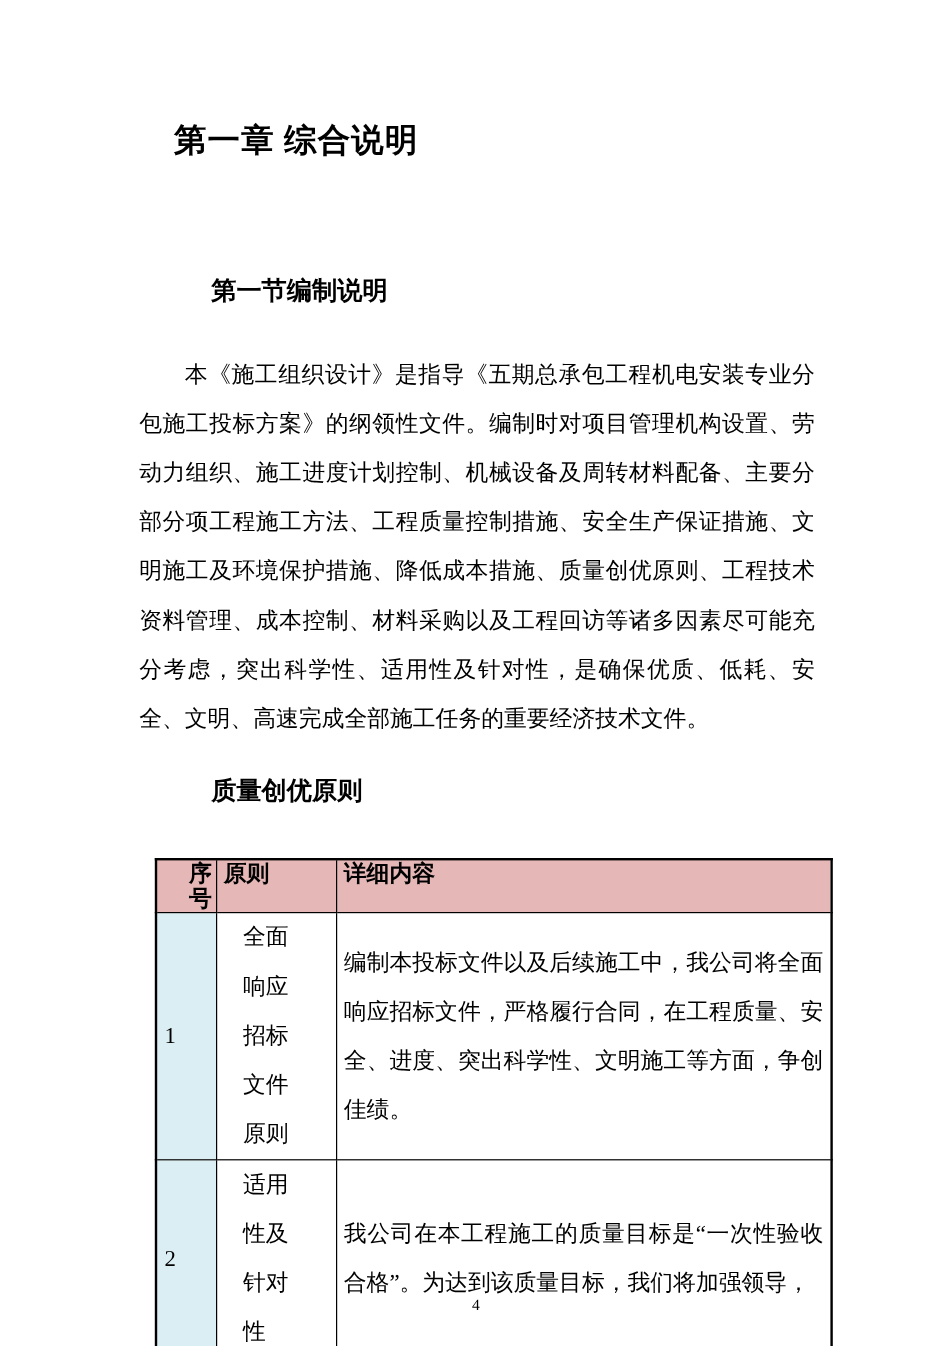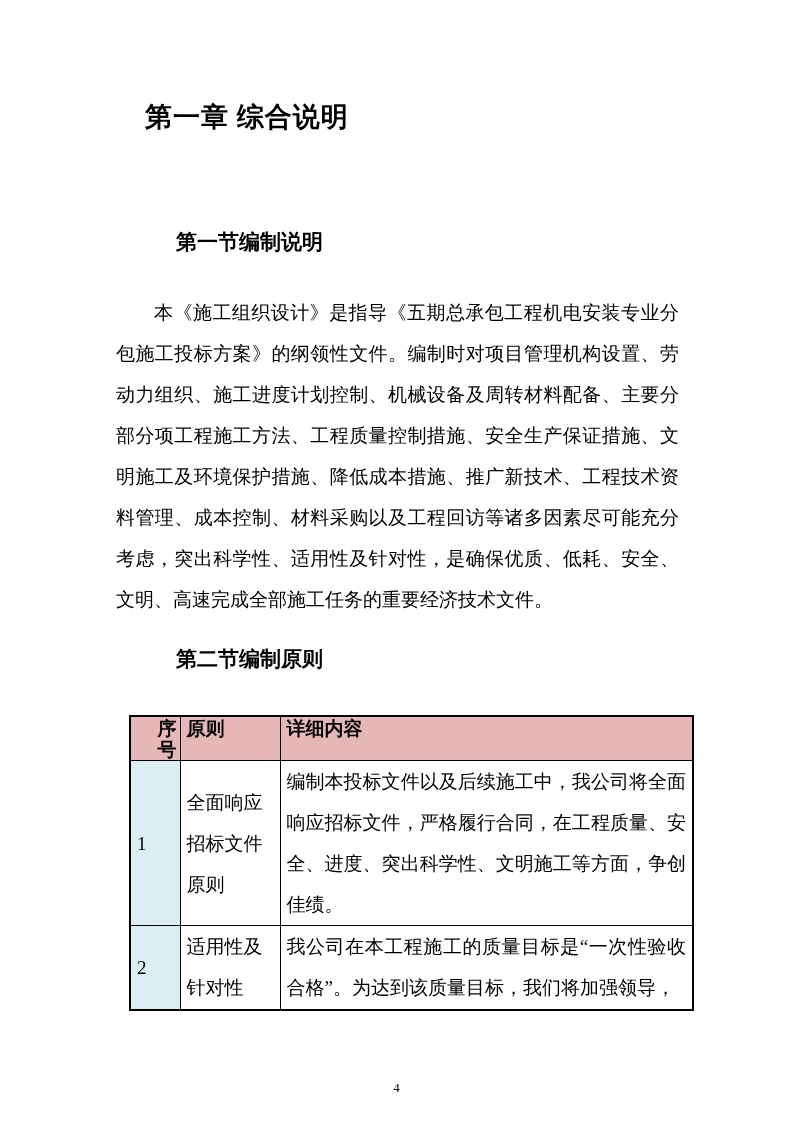--- a/index.html
+++ b/index.html
@@ -116,7 +116,7 @@
 
     <h2 class="section-heading heading-1">第一节编制说明</h2>
 
-    <p class="body-paragraph">本《施工组织设计》是指导《五期总承包工程机电安装专业分包施工投标方案》的纲领性文件。编制时对项目管理机构设置、劳动力组织、施工进度计划控制、机械设备及周转材料配备、主要分部分项工程施工方法、工程质量控制措施、安全生产保证措施、文明施工及环境保护措施、降低成本措施、推广新技术、工程技术资料管理、成本控制、材料采购以及工程回访等诸多因素尽可能充分考虑，突出科学性、适用性及针对性，是确保优质、低耗、安全、文明、高速完成全部施工任务的重要经济技术文件。</p>
+    <p class="body-paragraph">本《施工组织设计》是指导《五期总承包工程机电安装专业分包施工投标方案》的纲领性文件。编制时对项目管理机构设置、劳动力组织、施工进度计划控制、机械设备及周转材料配备、主要分部分项工程施工方法、工程质量控制措施、安全生产保证措施、文明施工及环境保护措施、降低成本措施、质量创优原则、工程技术资料管理、成本控制、材料采购以及工程回访等诸多因素尽可能充分考虑，突出科学性、适用性及针对性，是确保优质、低耗、安全、文明、高速完成全部施工任务的重要经济技术文件。</p>
 
     <h2 class="section-heading heading-2">第二节编制原则</h2>
 

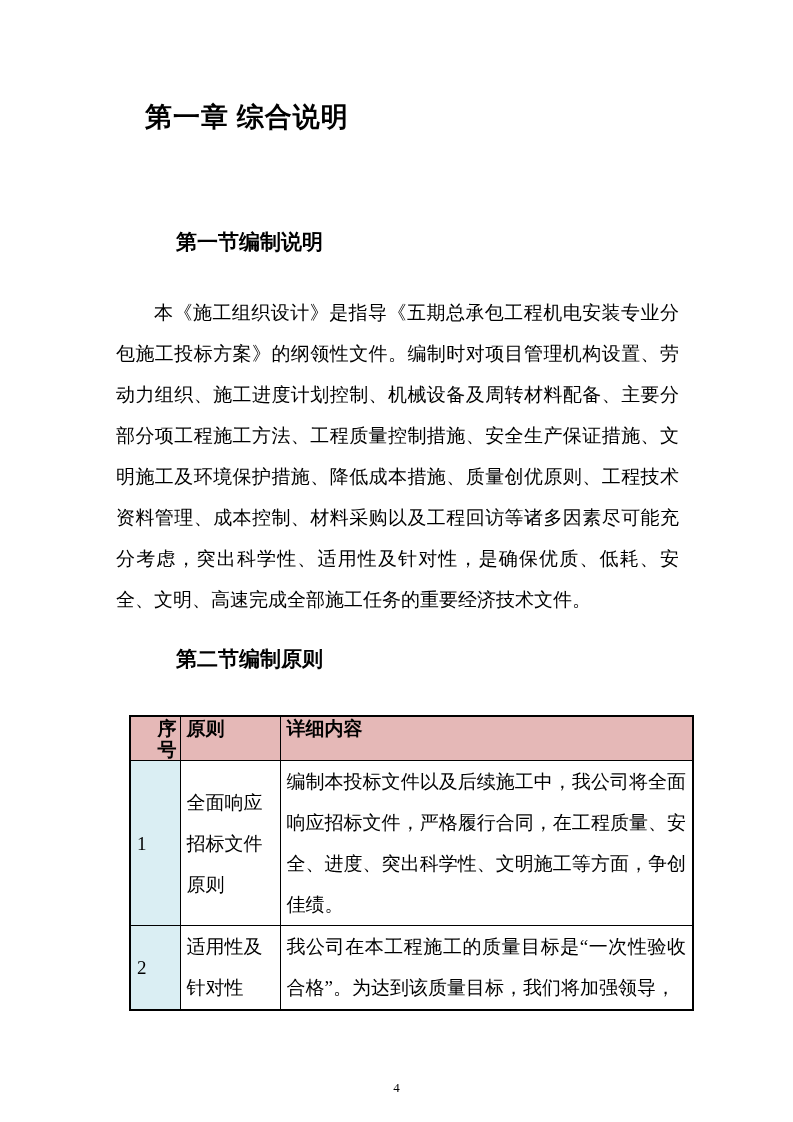--- a/index.html
+++ b/index.html
@@ -118,7 +118,7 @@
 
     <p class="body-paragraph">本《施工组织设计》是指导《五期总承包工程机电安装专业分包施工投标方案》的纲领性文件。编制时对项目管理机构设置、劳动力组织、施工进度计划控制、机械设备及周转材料配备、主要分部分项工程施工方法、工程质量控制措施、安全生产保证措施、文明施工及环境保护措施、降低成本措施、质量创优原则、工程技术资料管理、成本控制、材料采购以及工程回访等诸多因素尽可能充分考虑，突出科学性、适用性及针对性，是确保优质、低耗、安全、文明、高速完成全部施工任务的重要经济技术文件。</p>
 
-    <h2 class="section-heading heading-2">第二节编制原则</h2>
+    <h2 class="section-heading heading-2">质量创优原则</h2>
 
     <table class="principles-table">
       <colgroup>

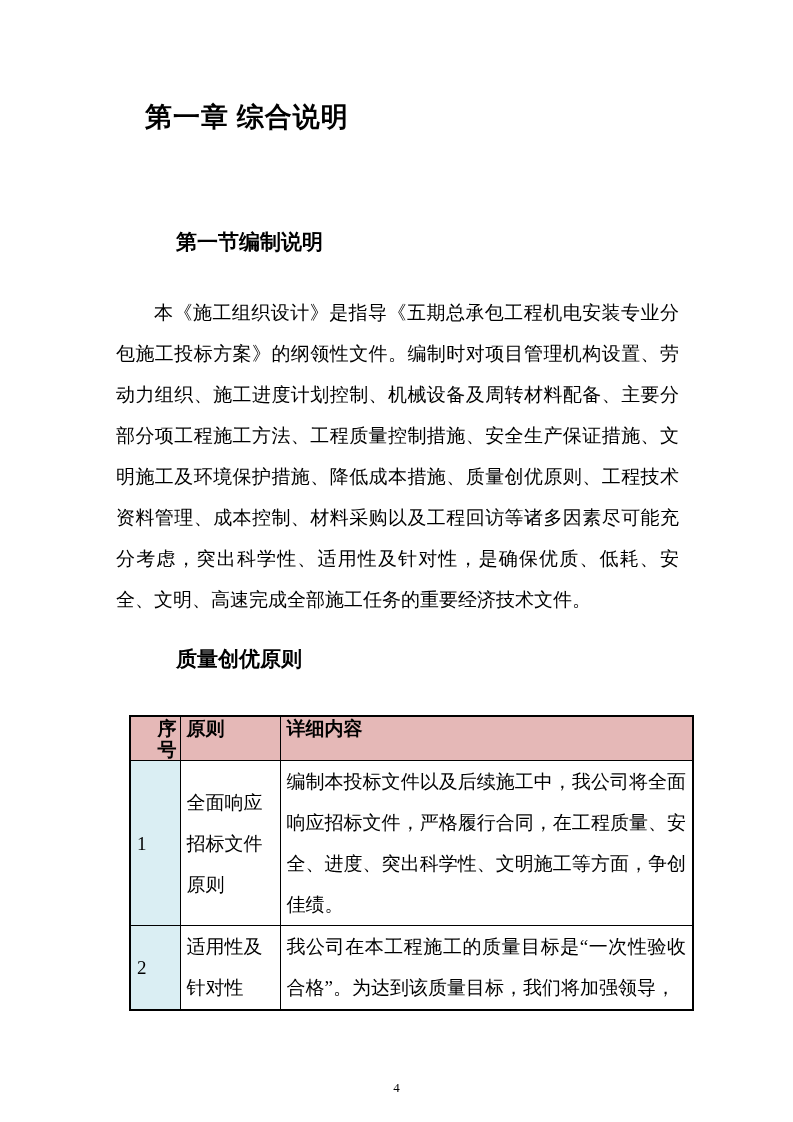--- a/index.html
+++ b/index.html
@@ -87,7 +87,7 @@
   .cell-principle {
     vertical-align: middle;
     text-align: left;
-    padding: 0 6px;
+    padding: 0 22px;
     line-height: 41px;
   }
   .cell-detail {

